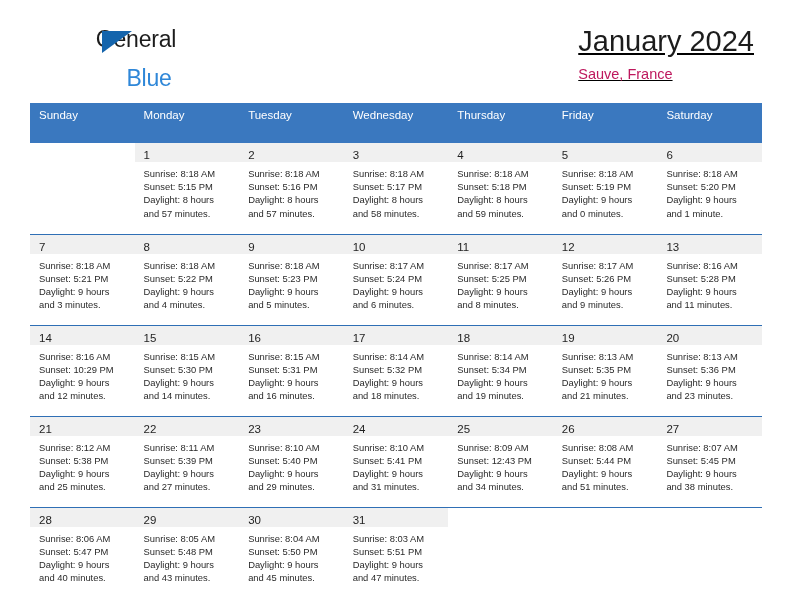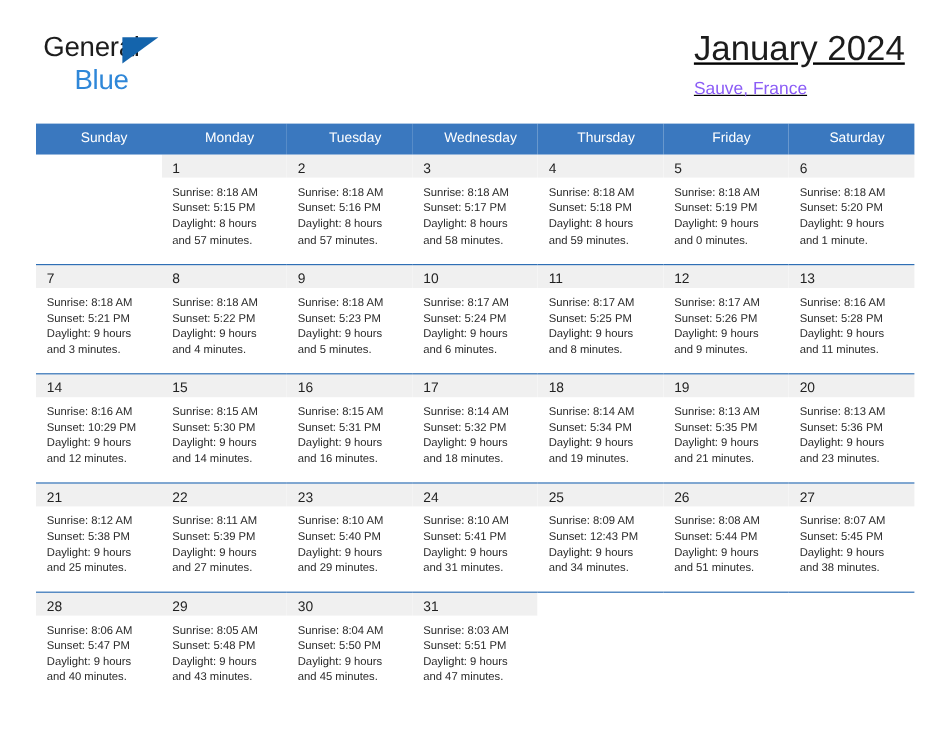--- a/index.html
+++ b/index.html
@@ -27,6 +27,7 @@
     left: 36px; top: 28px;
     width: 200px;
     line-height: 1;
+    text-align: center;
   }
   .logo-row1 {
     position: relative;

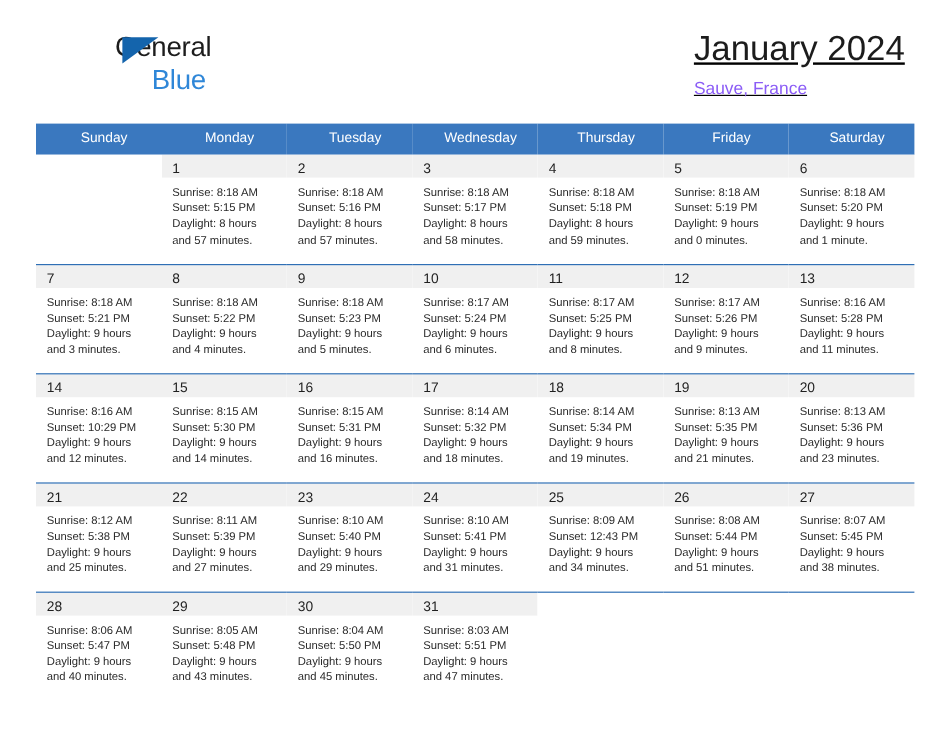--- a/index.html
+++ b/index.html
@@ -45,7 +45,7 @@
   }
   .logo-row2 {
     display: block;
-    margin-top: 4px;
+    margin-top: 16px;
     margin-left: 26px;
     font-size: 23px;
     color: #2f87d8;

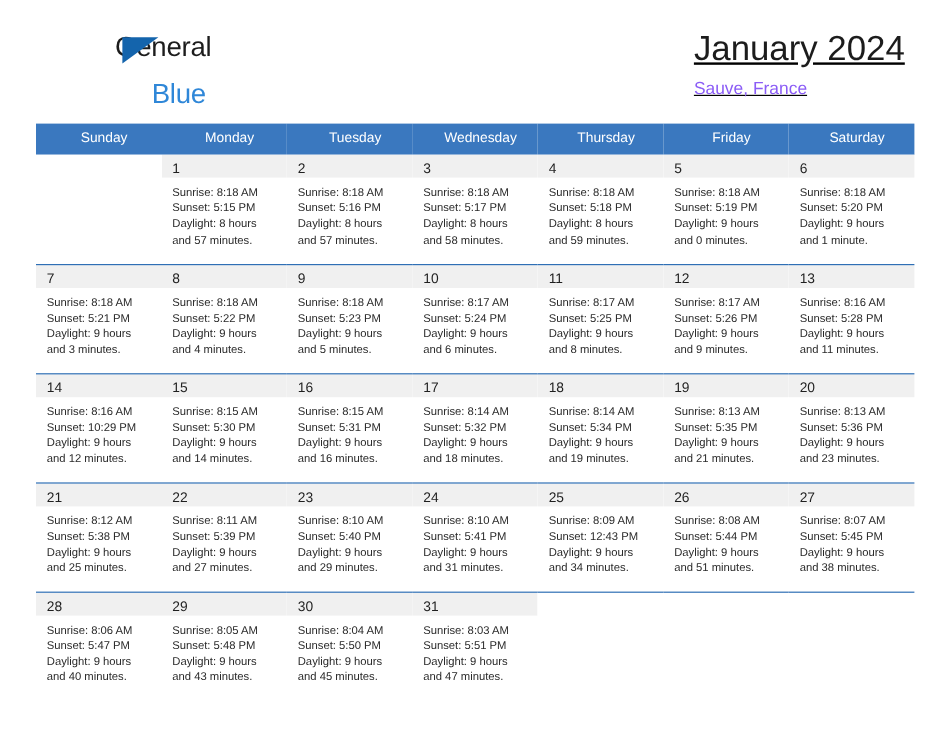--- a/index.html
+++ b/index.html
@@ -66,7 +66,7 @@
   .cal-sub {
     margin-top: 10px;
     font-size: 14.5px;
-    color: #8b5cf6;
+    color: #be185d;
     white-space: nowrap;
   }
 

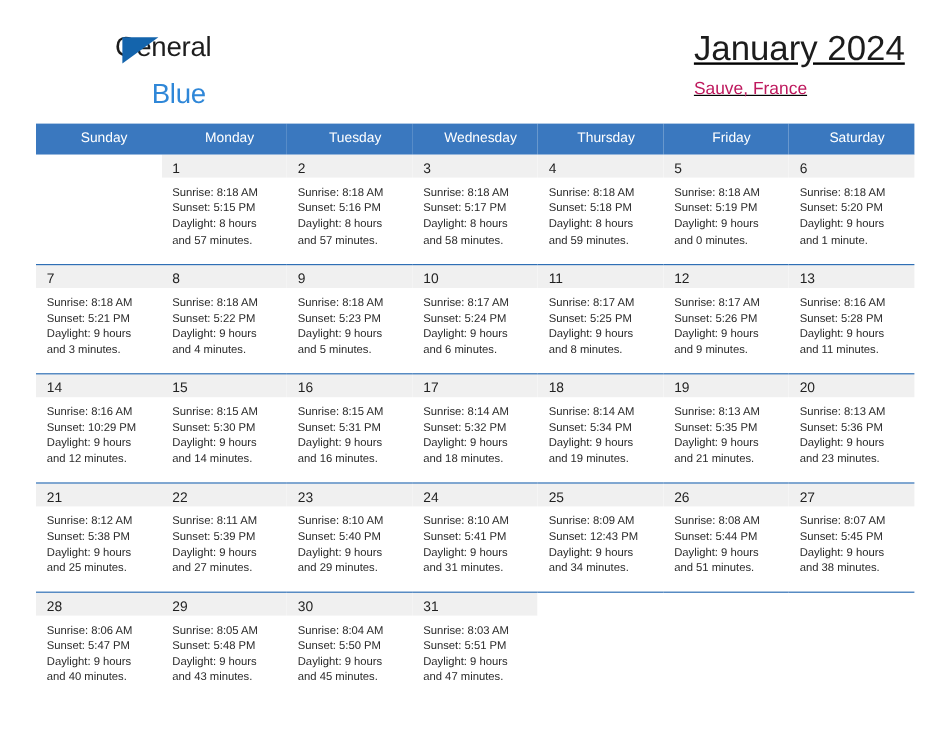--- a/index.html
+++ b/index.html
@@ -86,8 +86,8 @@
     color: #ffffff;
     font-size: 11.5px;
     font-weight: normal;
-    text-align: center;
-    padding: 6px 0 8px 9px;
+    text-align: left;
+    padding: 6px 0 22px 9px;
     height: 22px;
     border: none;
   }

